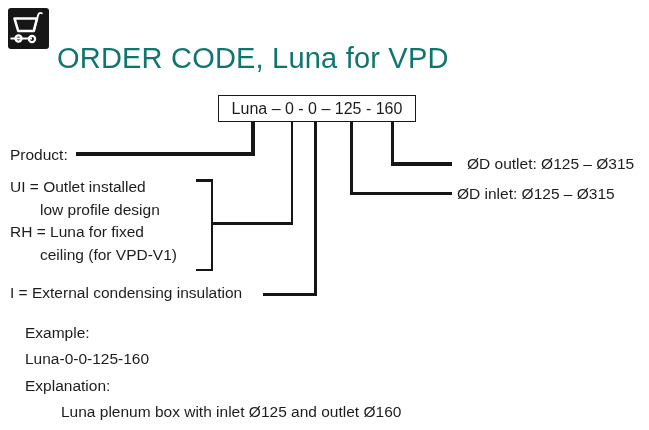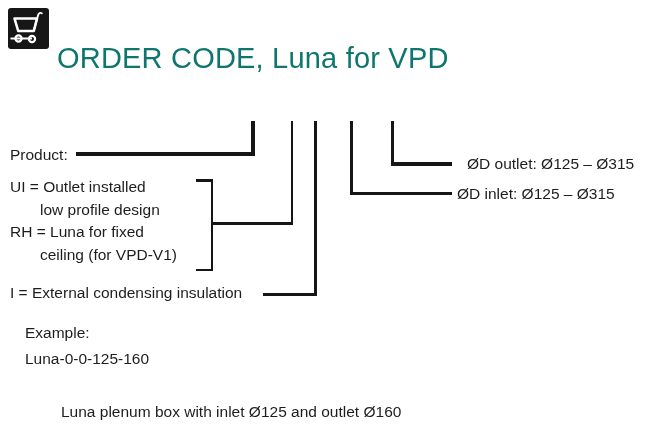--- a/index.html
+++ b/index.html
@@ -49,6 +49,7 @@
   </div>
   <div class="page-title">ORDER CODE, Luna for VPD</div>
 
+  <div class="code-box">Luna – 0 - 0 – 125 - 160</div>
 
   <div class="ln" style="left:251px;top:121px;width:4px;height:35px;"></div>
   <div class="ln" style="left:76px;top:152px;width:179px;height:4px;"></div>

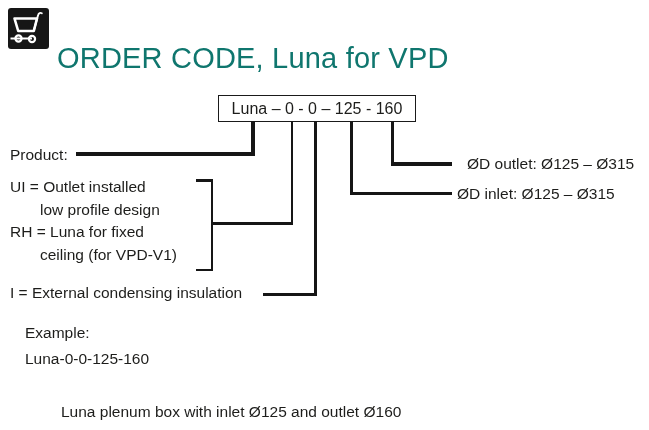--- a/index.html
+++ b/index.html
@@ -80,6 +80,7 @@
 
   <div class="lbl bold" style="left:25px;top:324px;">Example:</div>
   <div class="lbl" style="left:25px;top:350px;">Luna-0-0-125-160</div>
+  <div class="lbl bold" style="left:25px;top:377px;">Explanation:</div>
   <div class="lbl" style="left:25px;top:403px;margin-left:36px;">Luna plenum box with inlet Ø125 and outlet Ø160</div>
 
 </div>

